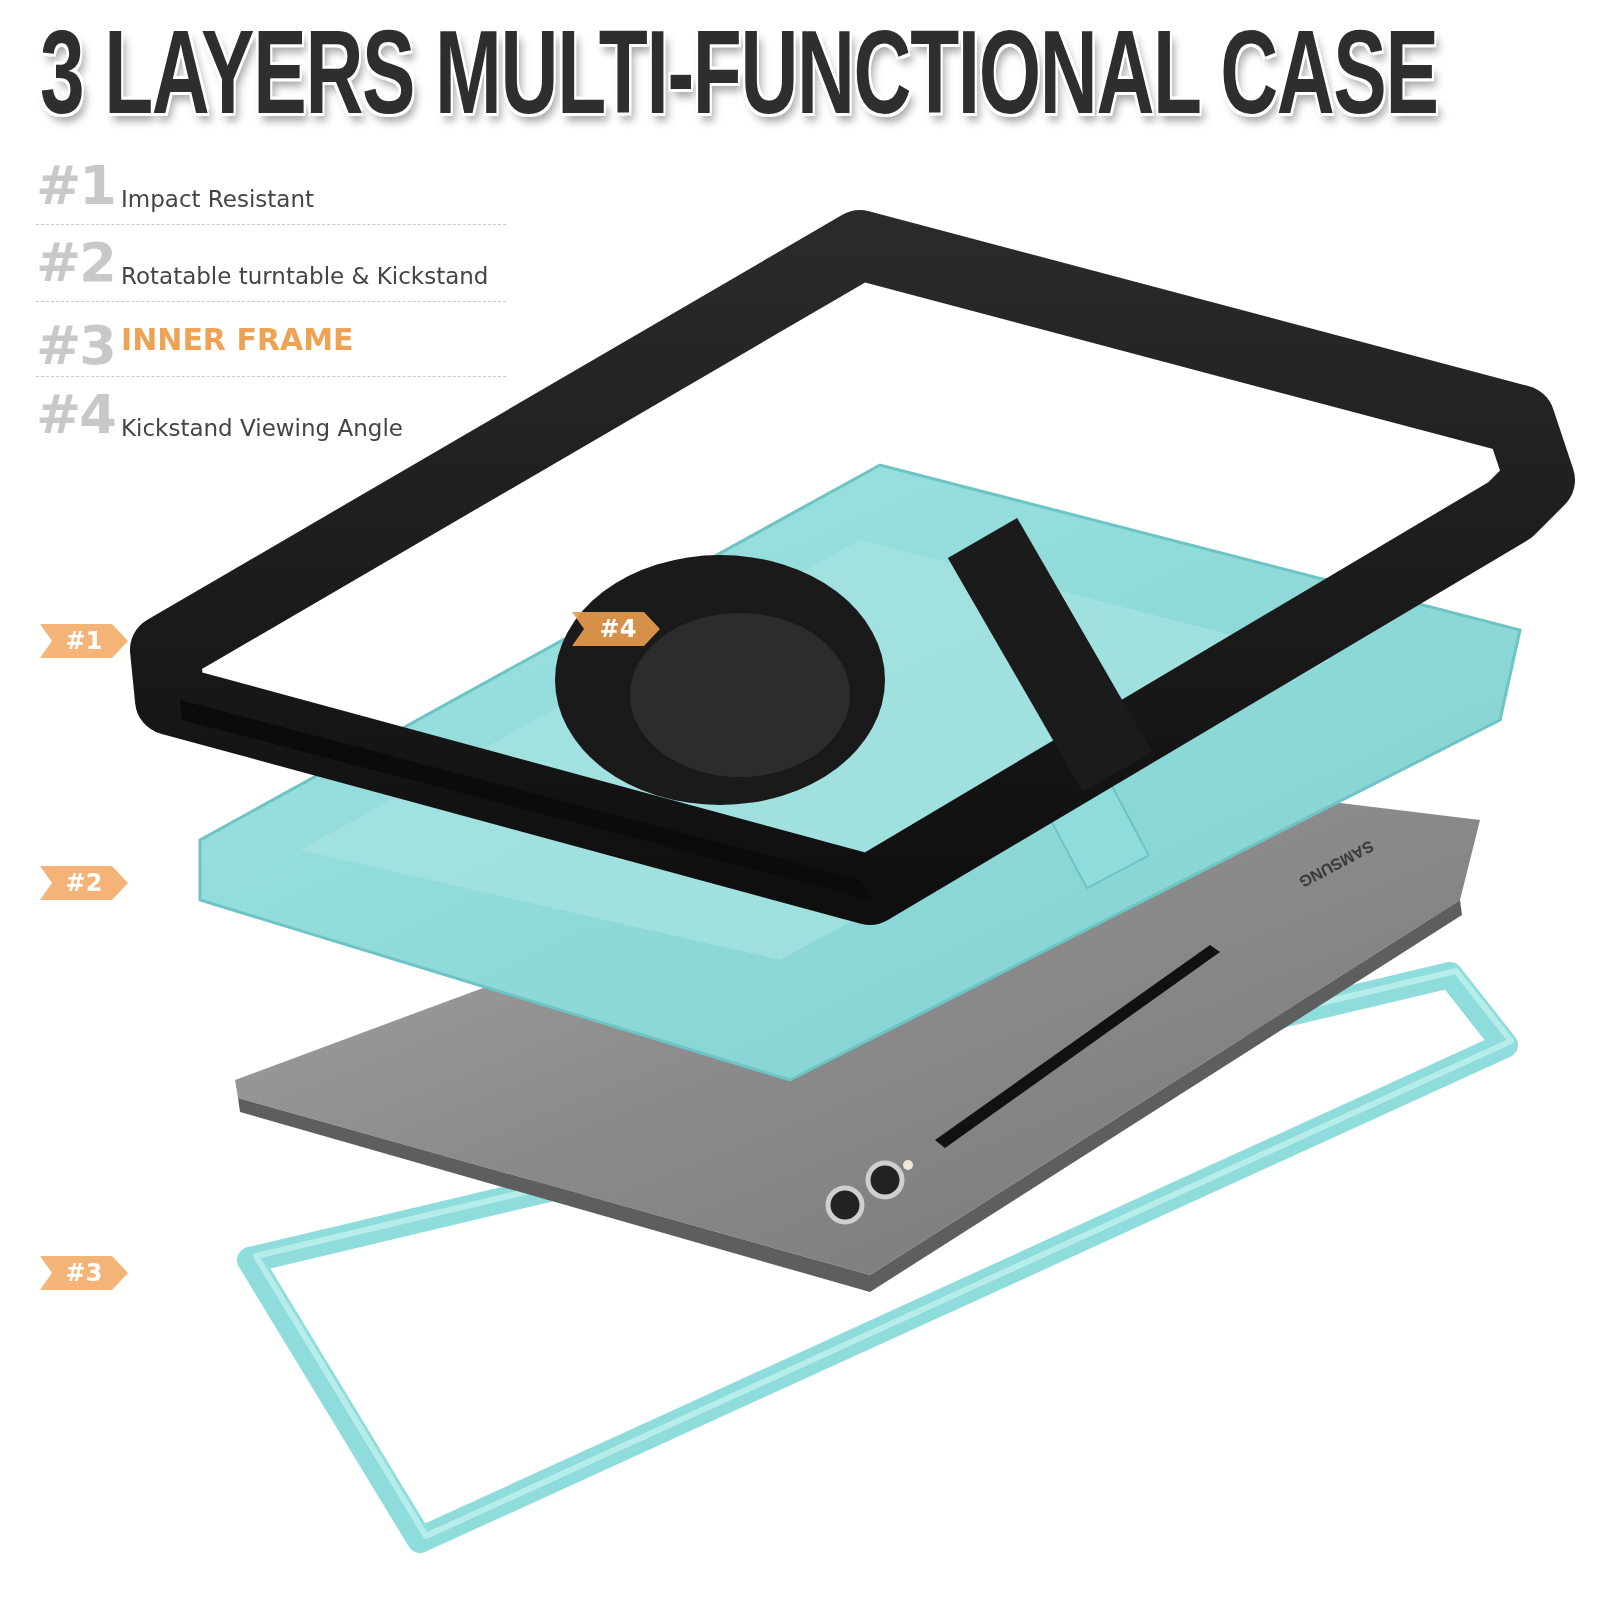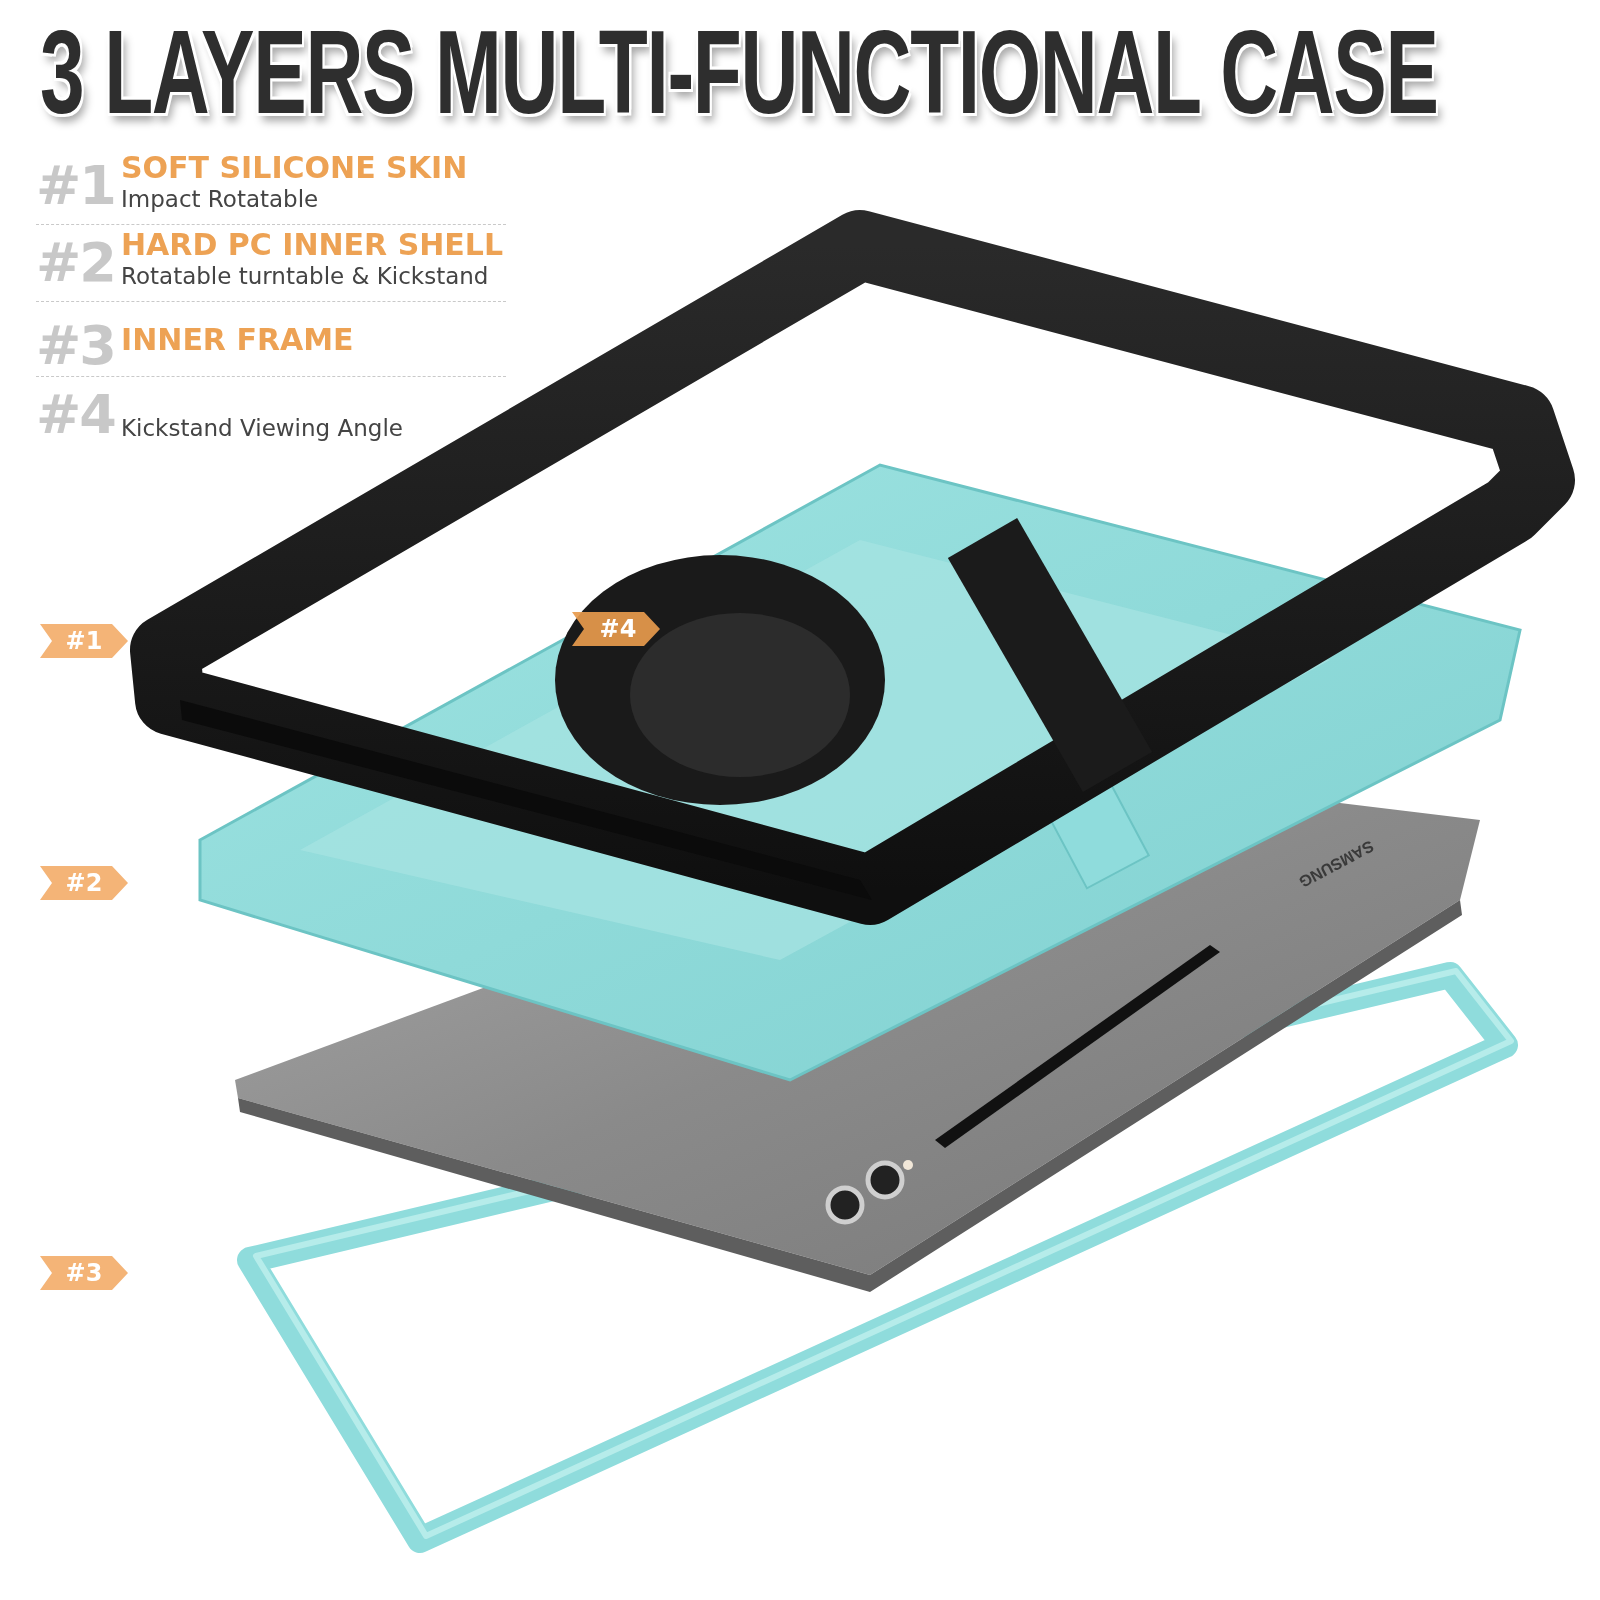--- a/index.html
+++ b/index.html
@@ -32,7 +32,6 @@
 <div class="features">
   <div class="feature f1">
     <div class="num">#1</div>
-    <div class="title">SOFT SILICONE SKIN</div>
     <div class="sub">Impact Rotatable</div>
   </div>
   <div class="feature f2">

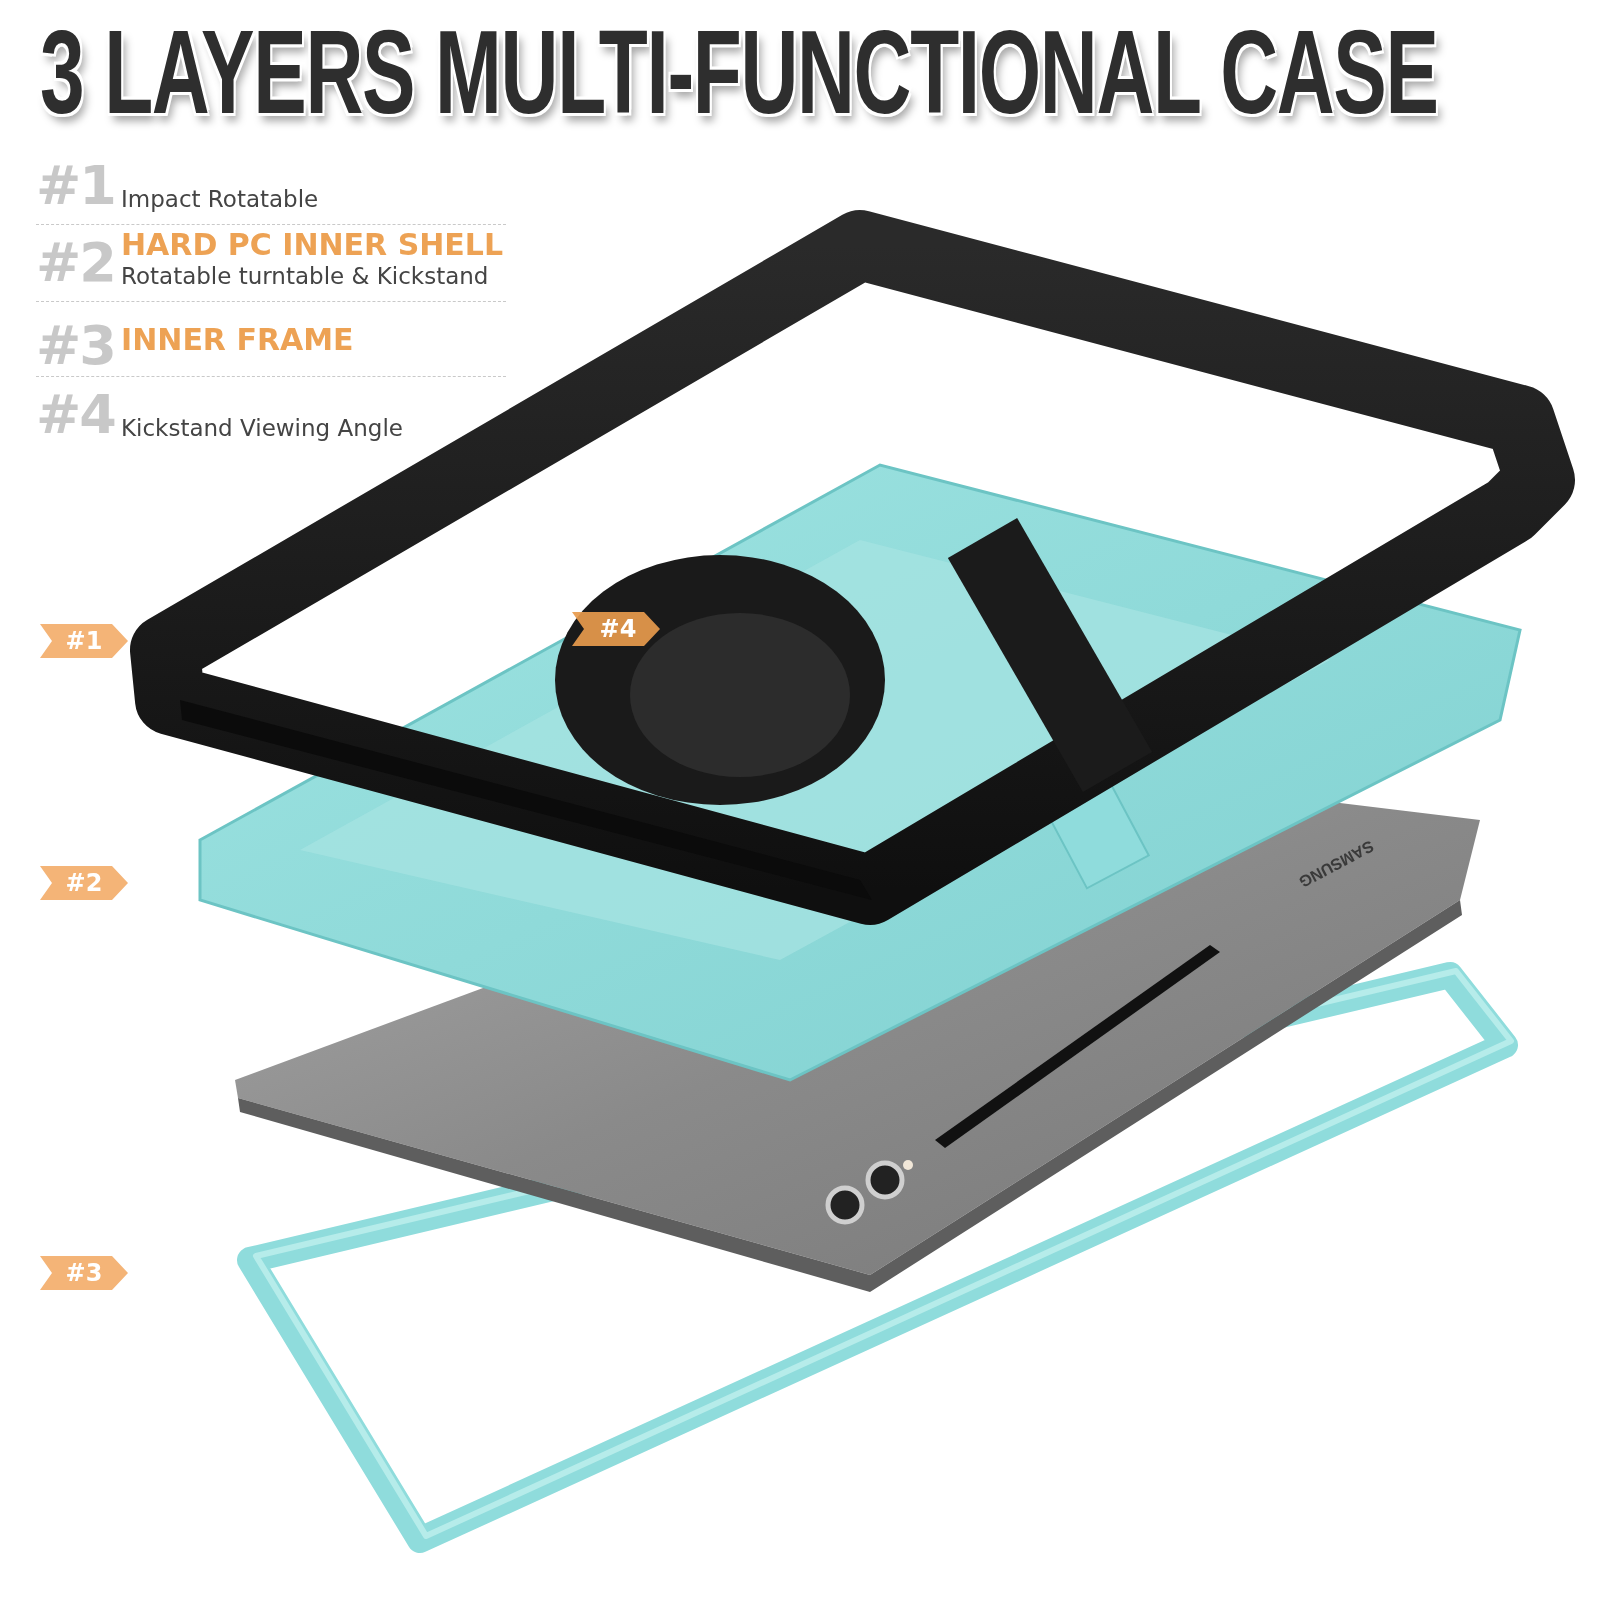--- a/index.html
+++ b/index.html
@@ -32,7 +32,7 @@
 <div class="features">
   <div class="feature f1">
     <div class="num">#1</div>
-    <div class="sub">Impact Rotatable</div>
+    <div class="sub">Impact Resistant</div>
   </div>
   <div class="feature f2">
     <div class="num">#2</div>

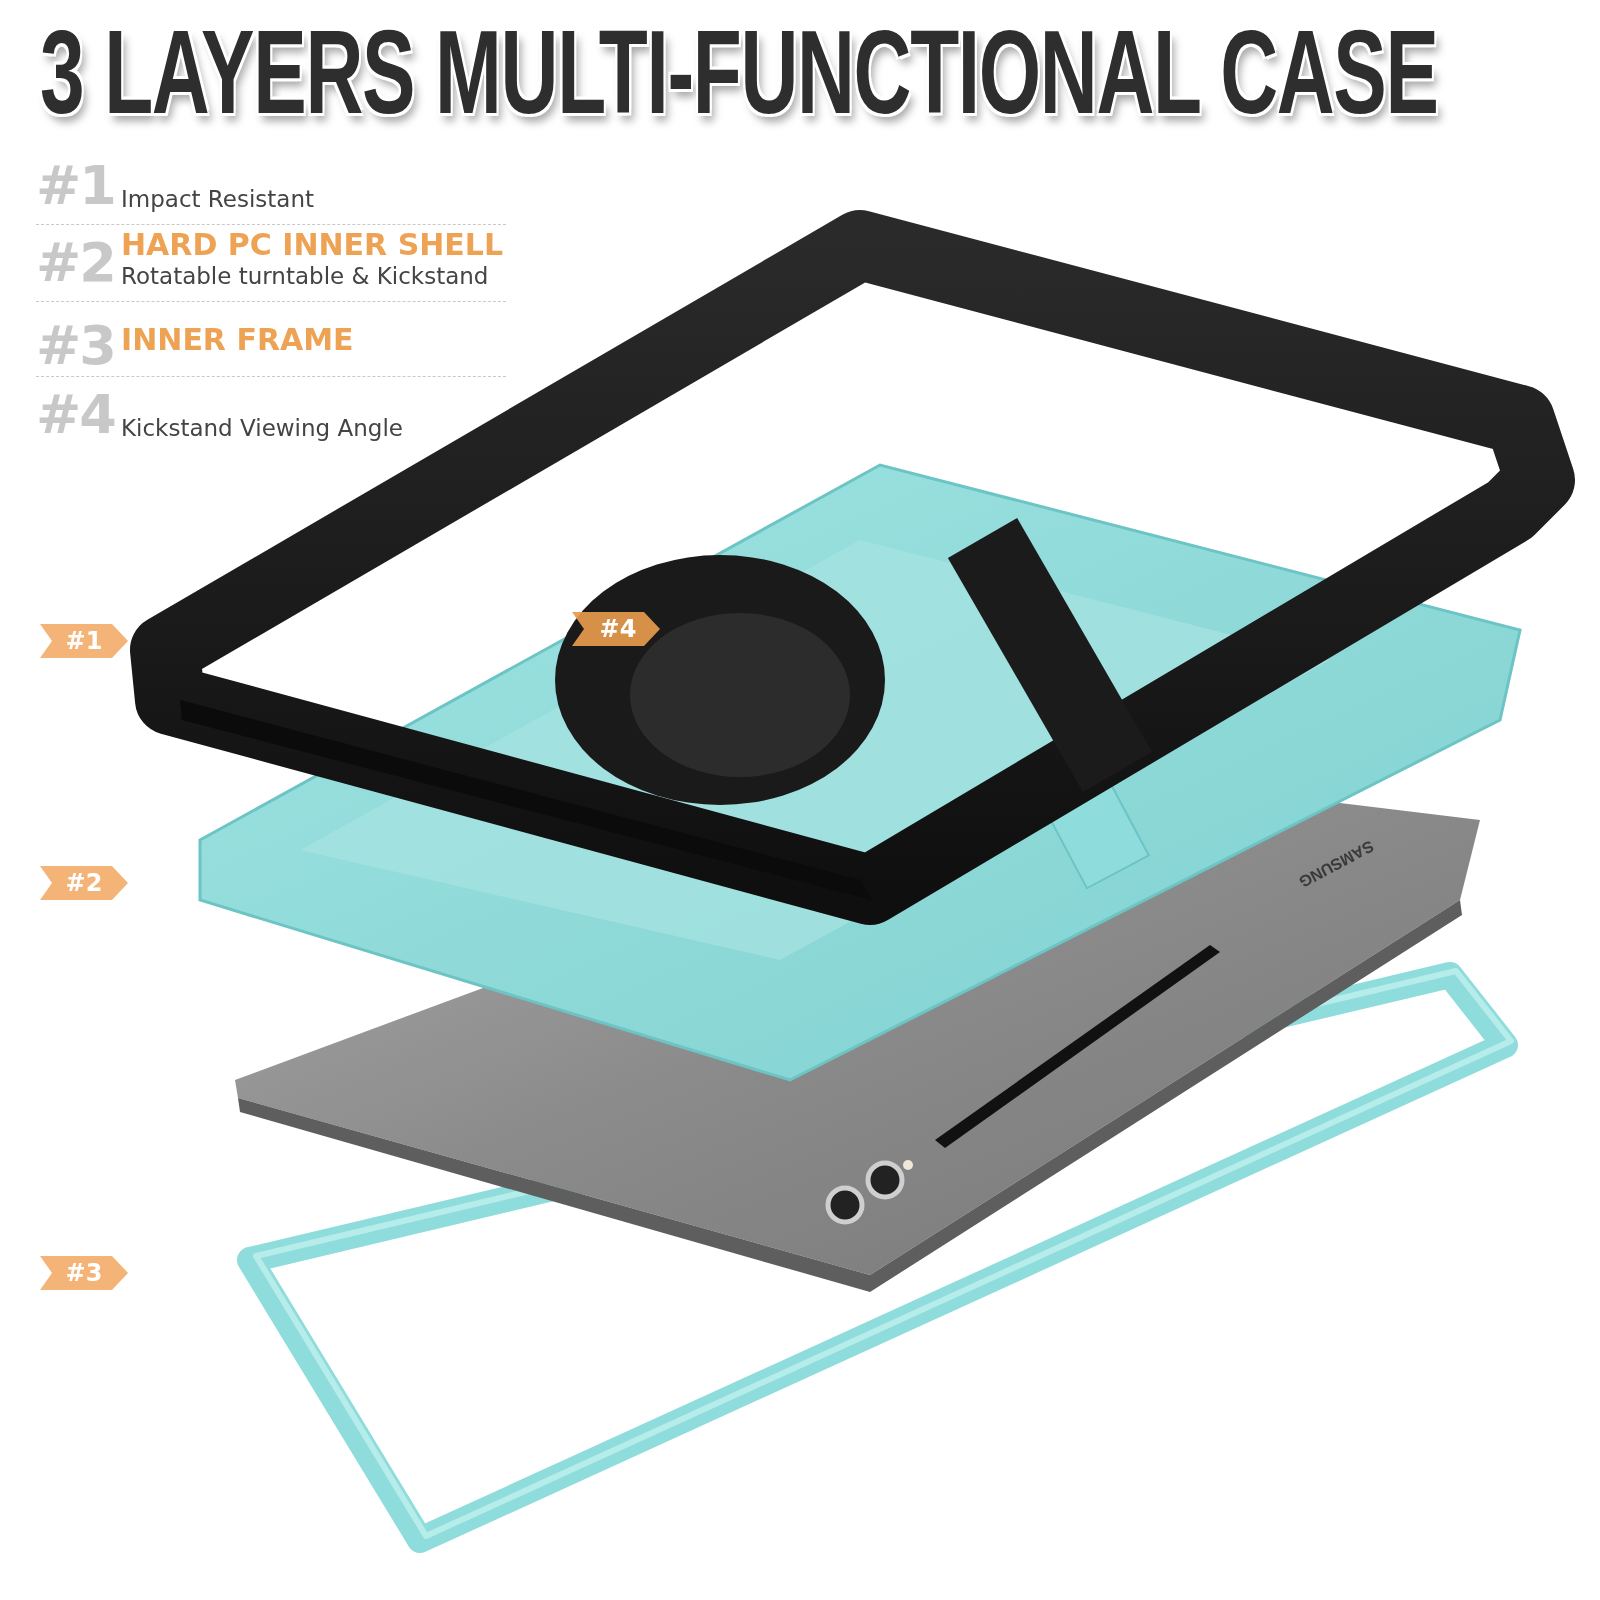--- a/index.html
+++ b/index.html
@@ -36,7 +36,6 @@
   </div>
   <div class="feature f2">
     <div class="num">#2</div>
-    <div class="title">HARD PC INNER SHELL</div>
     <div class="sub">Rotatable turntable &amp; Kickstand</div>
   </div>
   <div class="feature f3">

